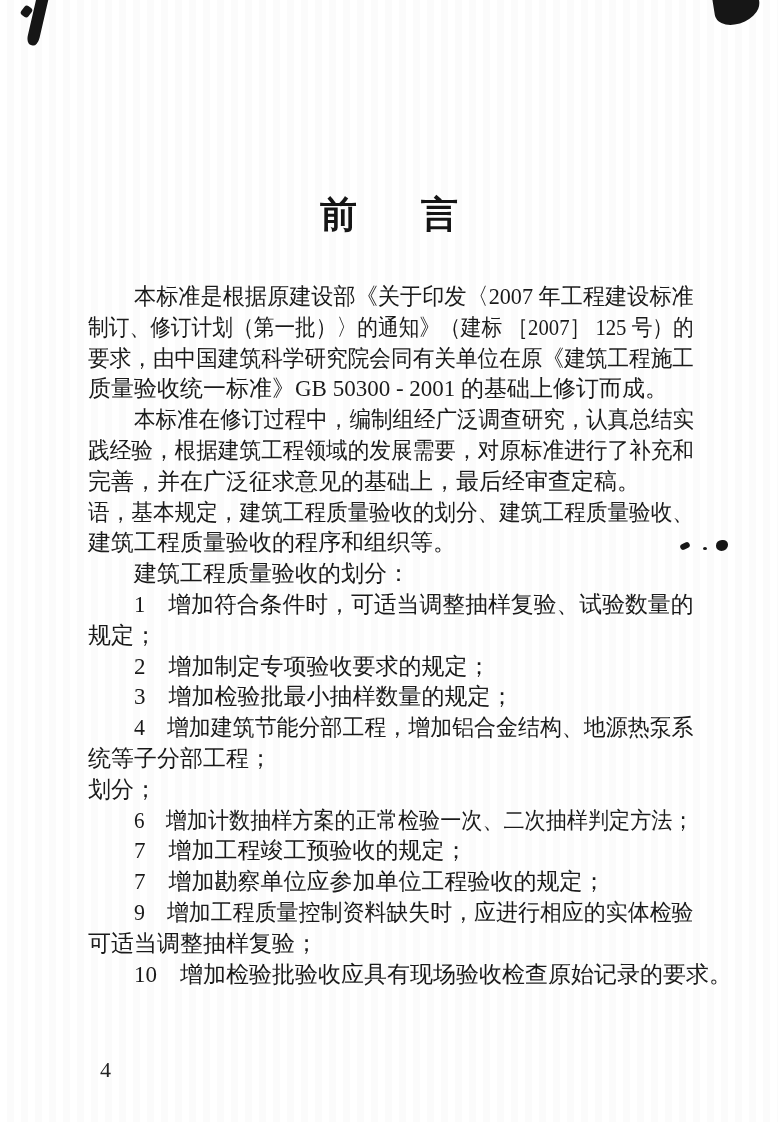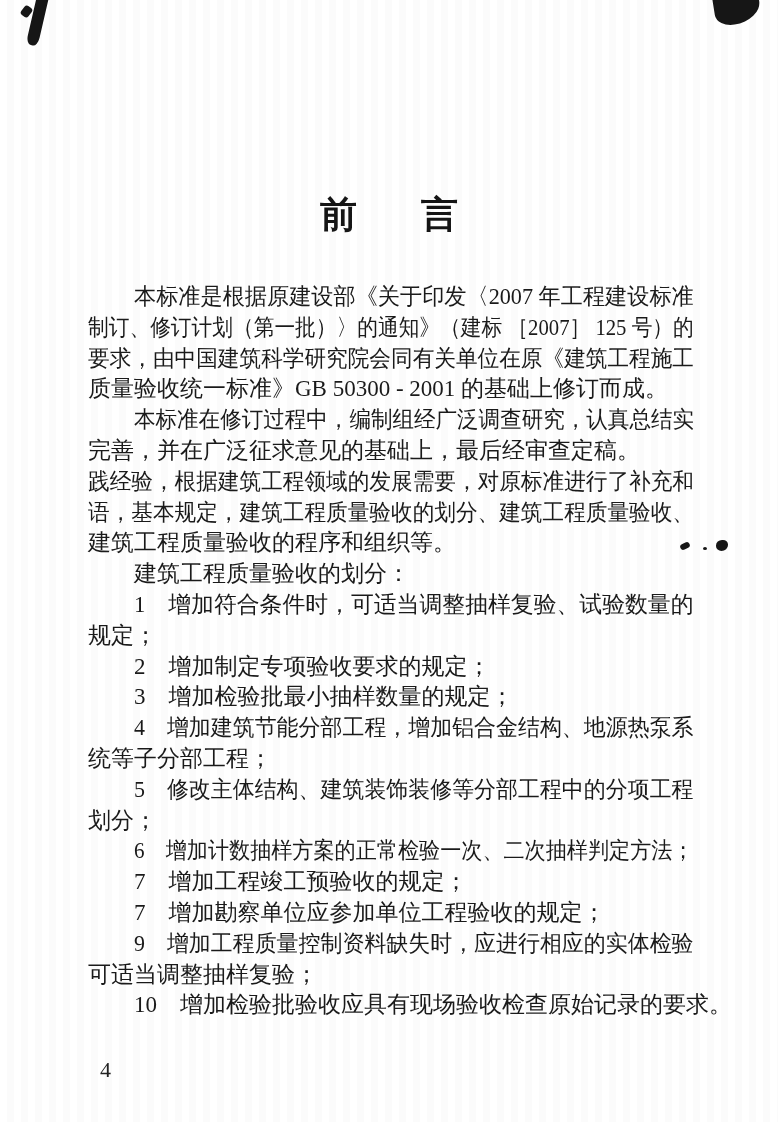--- a/index.html
+++ b/index.html
@@ -109,8 +109,8 @@
       <div class="line"><span class="lt" style="transform: scaleX(0.940994);">要求，由中国建筑科学研究院会同有关单位在原《建筑工程施工</span></div>
       <div class="line"><span class="lt">质量验收统一标准》GB 50300 - 2001 的基础上修订而成。</span></div>
       <div class="line indent"><span class="lt" style="transform: scaleX(0.936455);">本标准在修订过程中，编制组经广泛调查研究，认真总结实</span></div>
+      <div class="line"><span class="lt" style="transform: scaleX(0.940994);">践经验，根据建筑工程领域的发展需要，对原标准进行了补充和</span></div>
       <div class="line"><span class="lt">完善，并在广泛征求意见的基础上，最后经审查定稿。</span></div>
-      <div class="line"><span class="lt" style="transform: scaleX(0.940994);">践经验，根据建筑工程领域的发展需要，对原标准进行了补充和</span></div>
       <div class="line"><span class="lt" style="transform: scaleX(0.940994);">语，基本规定，建筑工程质量验收的划分、建筑工程质量验收、</span></div>
       <div class="line"><span class="lt">建筑工程质量验收的程序和组织等。</span></div>
       <div class="line indent"><span class="lt">建筑工程质量验收的划分：</span></div>

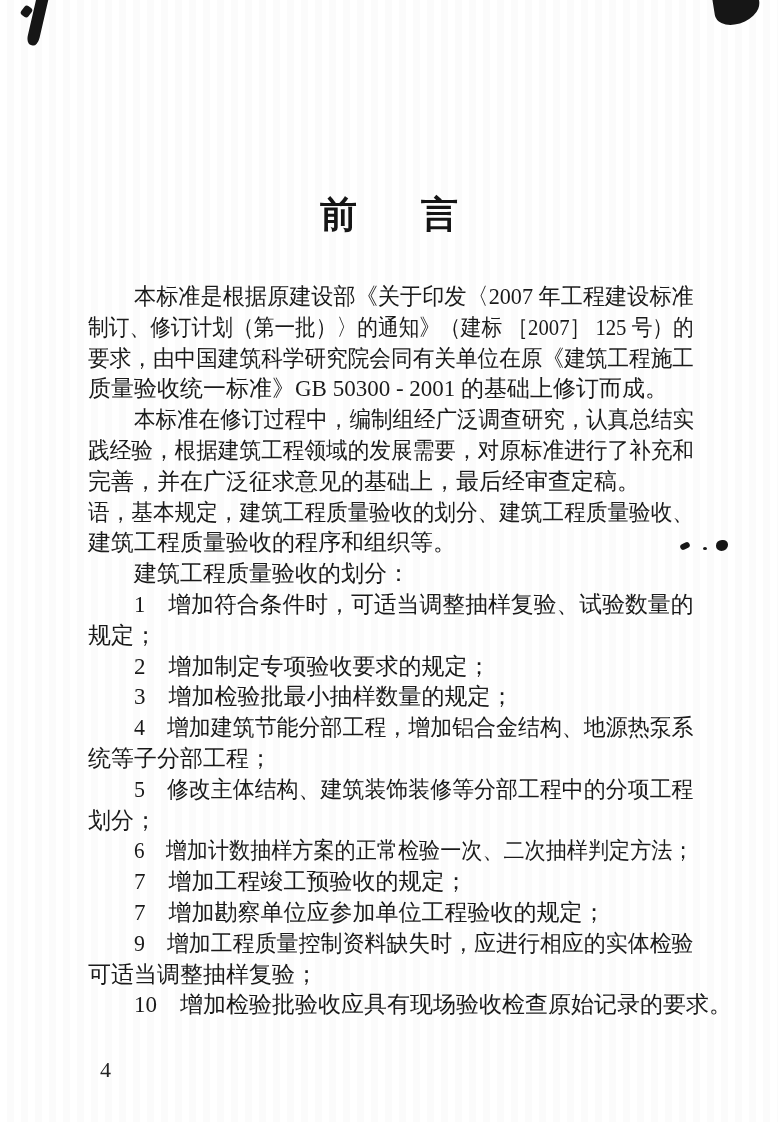--- a/index.html
+++ b/index.html
@@ -120,7 +120,6 @@
       <div class="line indent"><span class="lt">3　增加检验批最小抽样数量的规定；</span></div>
       <div class="line indent"><span class="lt" style="transform: scaleX(0.954003);">4　增加建筑节能分部工程，增加铝合金结构、地源热泵系</span></div>
       <div class="line"><span class="lt">统等子分部工程；</span></div>
-      <div class="line indent"><span class="lt" style="transform: scaleX(0.954003);">5　修改主体结构、建筑装饰装修等分部工程中的分项工程</span></div>
       <div class="line"><span class="lt">划分；</span></div>
       <div class="line indent"><span class="lt" style="transform: scaleX(0.918033);">6　增加计数抽样方案的正常检验一次、二次抽样判定方法；</span></div>
       <div class="line indent"><span class="lt">7　增加工程竣工预验收的规定；</span></div>

